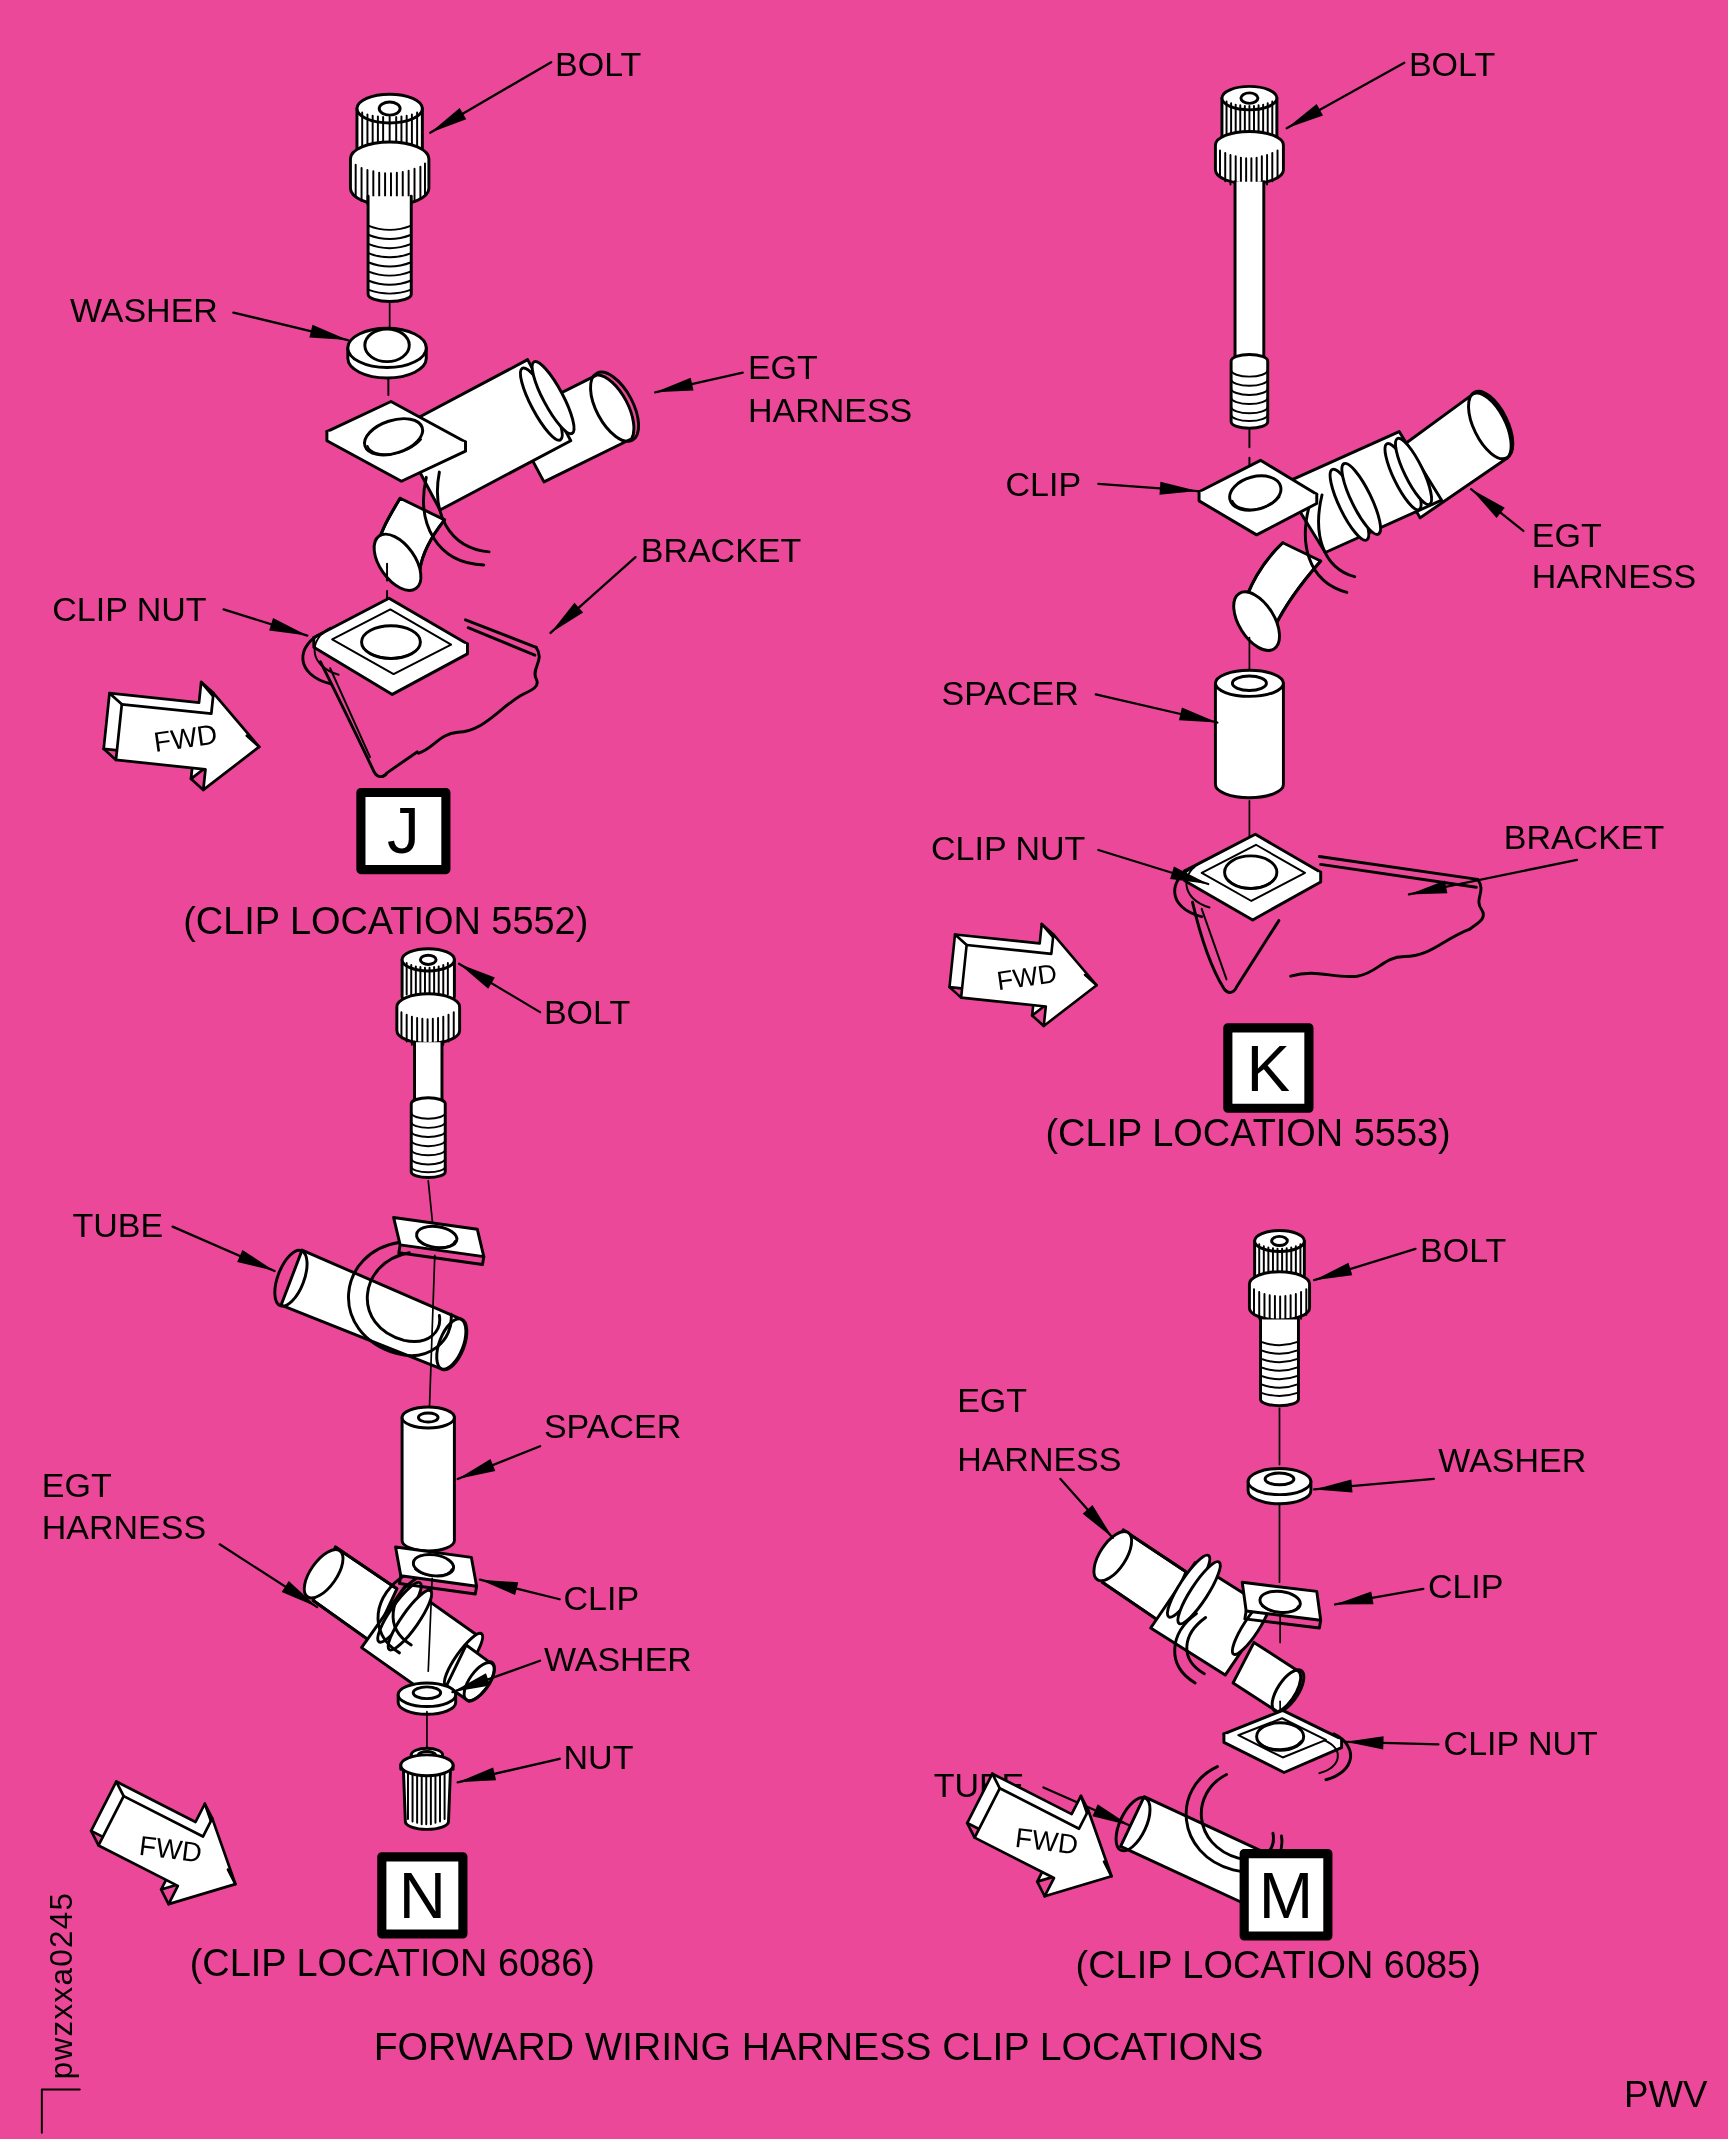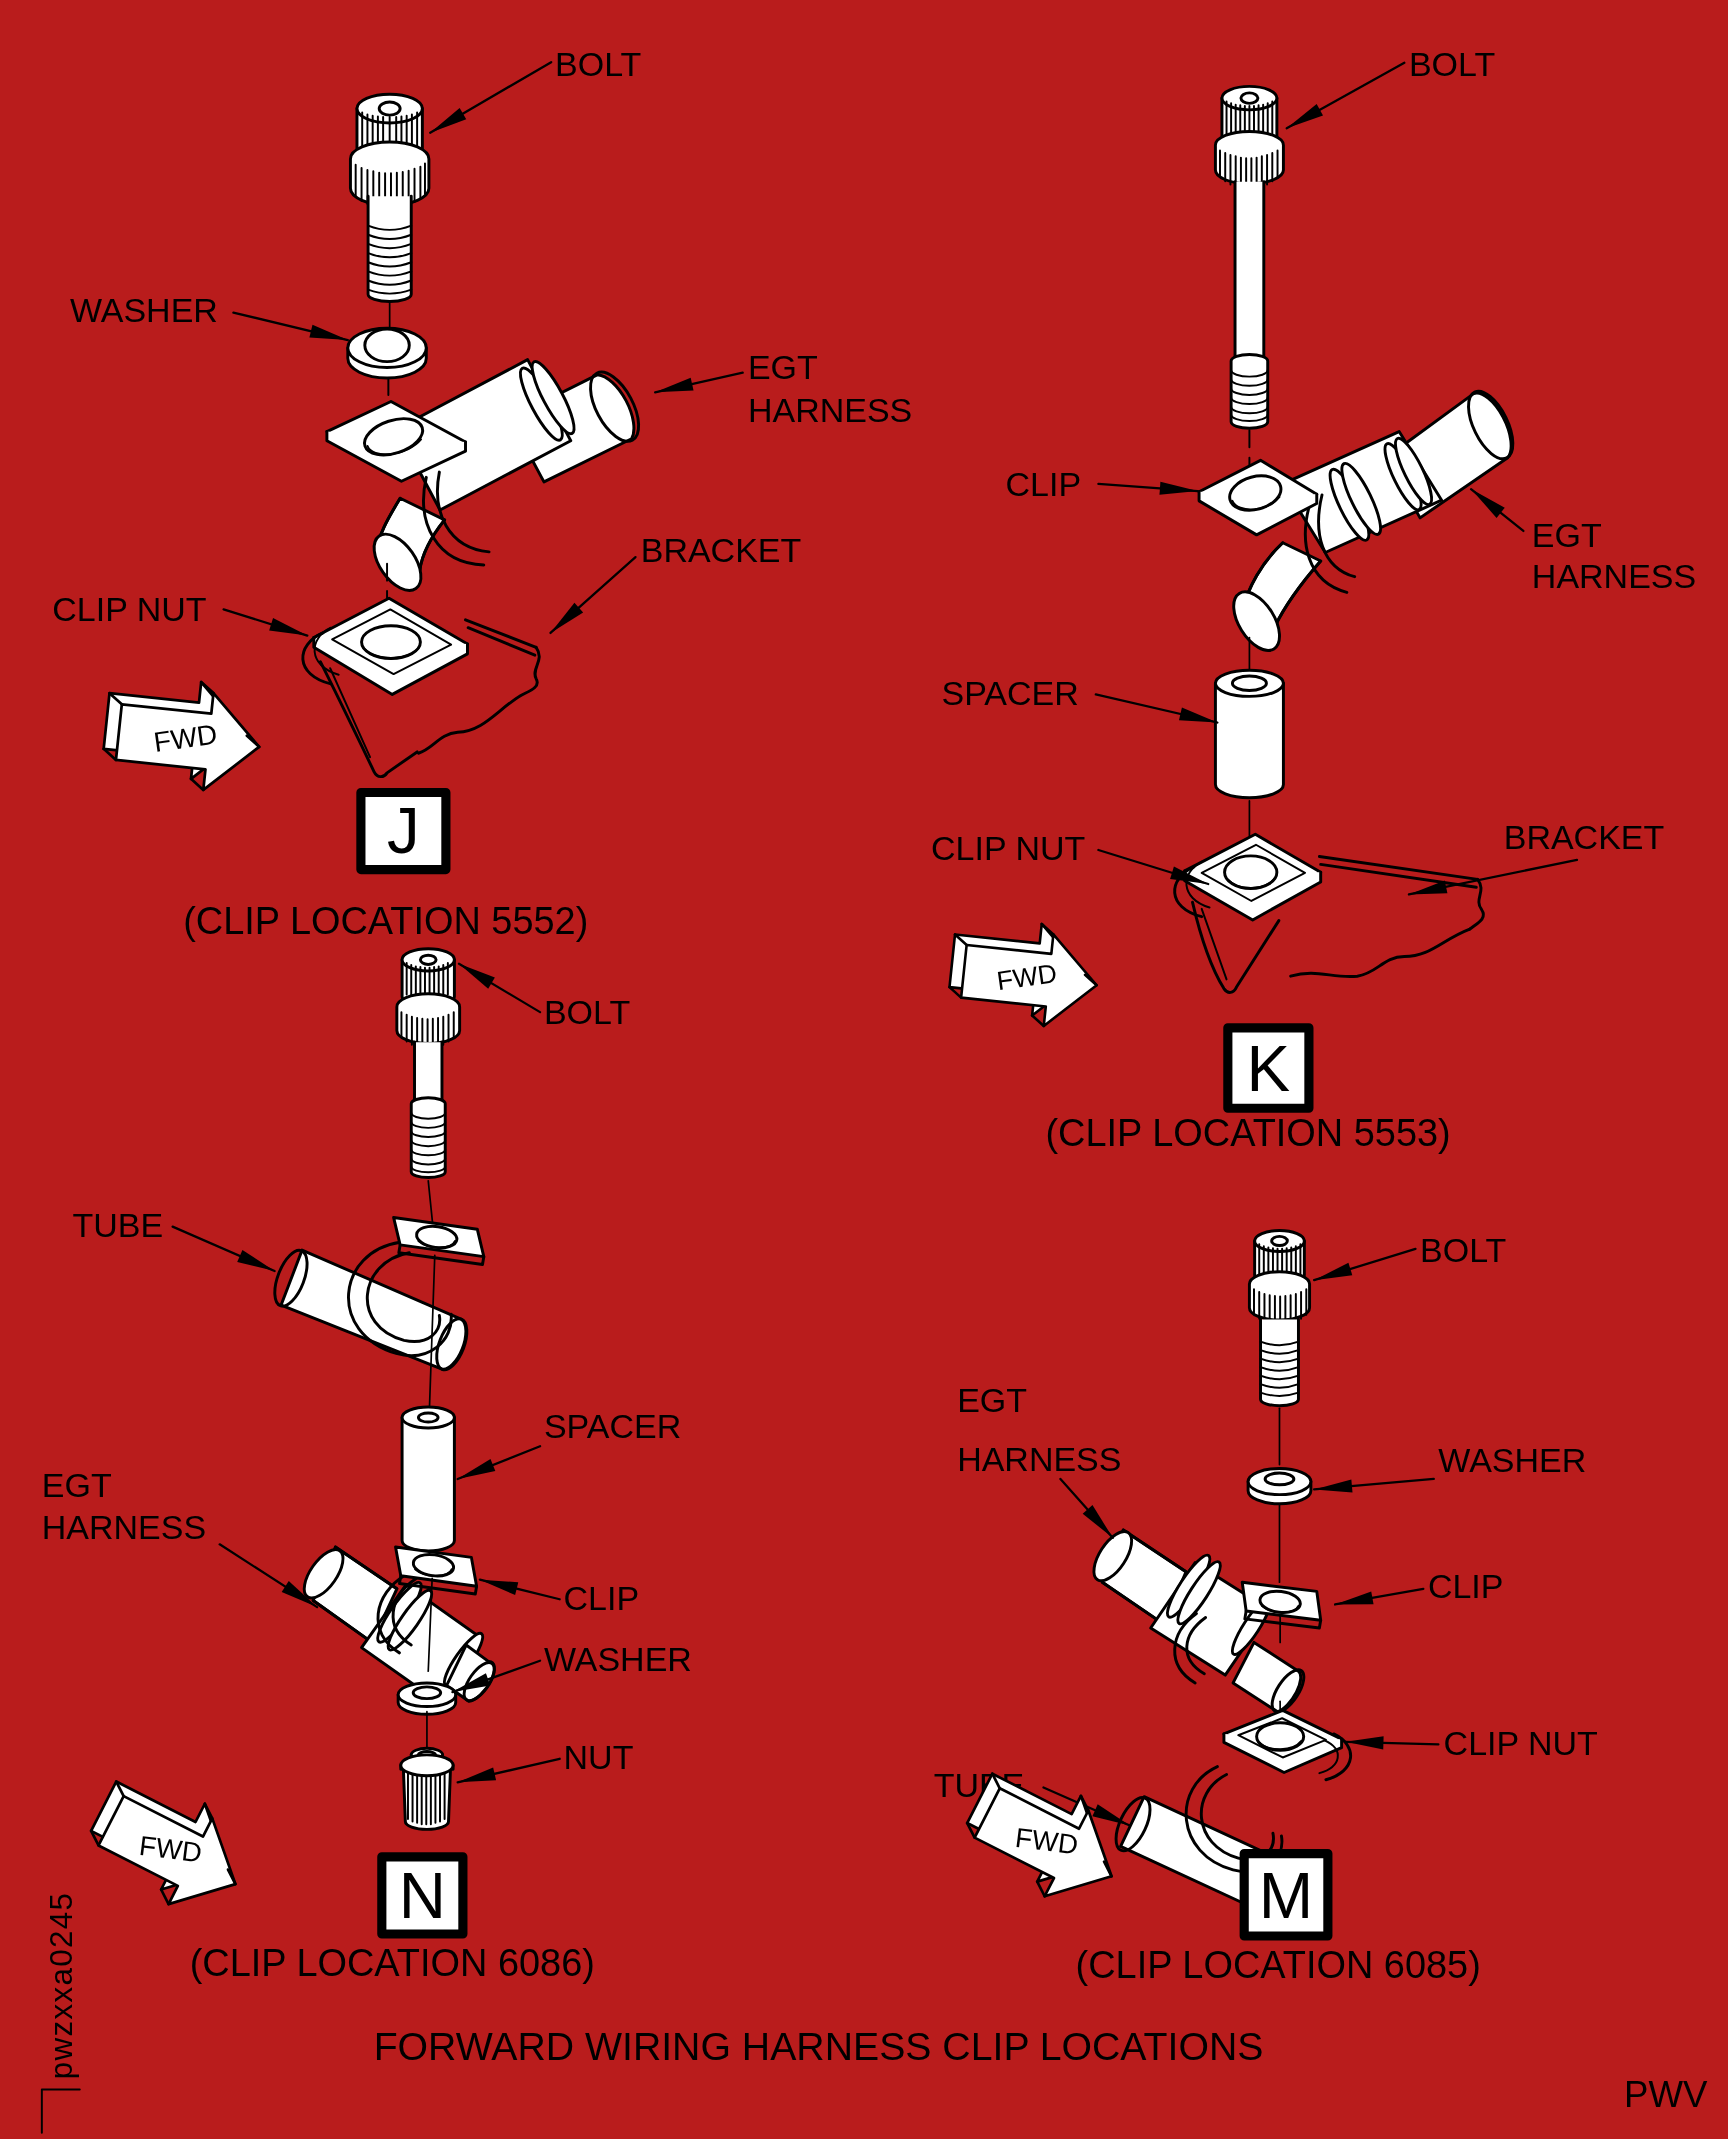--- a/index.html
+++ b/index.html
@@ -3,7 +3,7 @@
 <meta charset="utf-8">
 <style>
   html,body{margin:0;padding:0;background:#ffffff;}
-  .page{width:1728px;height:2140px;position:relative;background:#b91c1c;overflow:hidden;}
+  .page{width:1728px;height:2140px;position:relative;background:#ec4899;overflow:hidden;}
   svg{display:block;}
   svg text{font-family:"Liberation Sans","DejaVu Sans",sans-serif;fill:#000;}
   .lbl{font-size:52px;}

